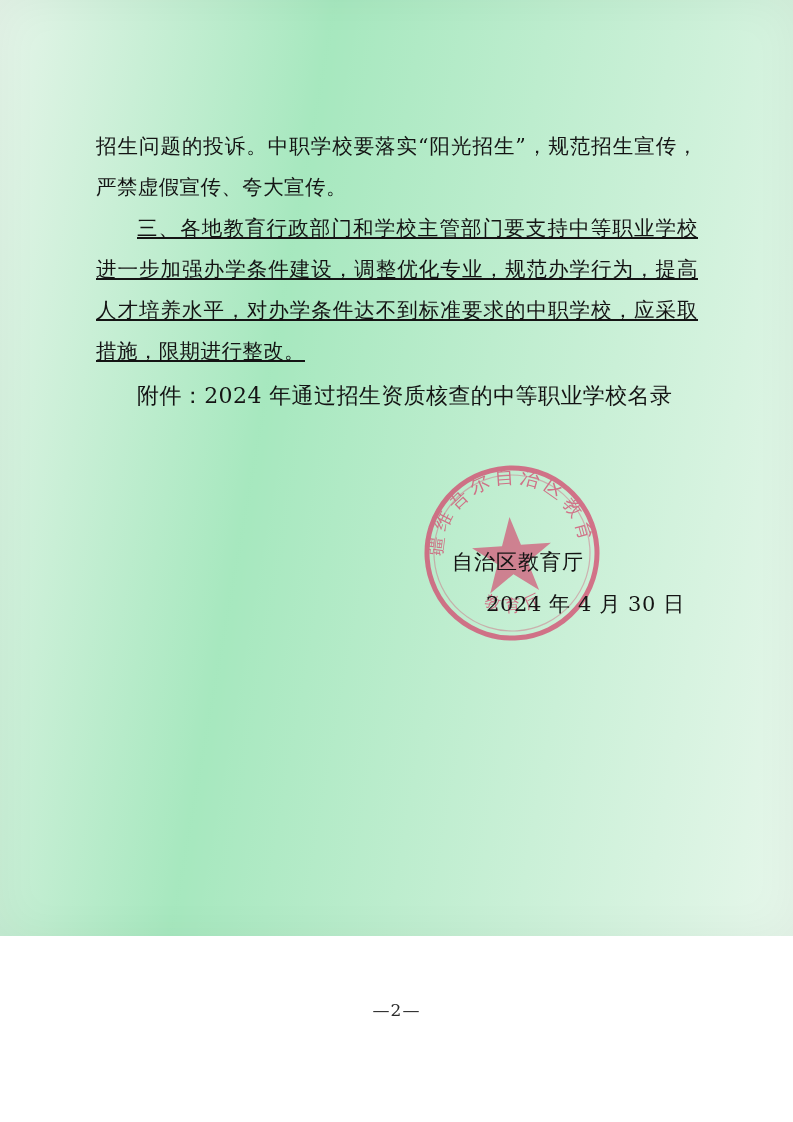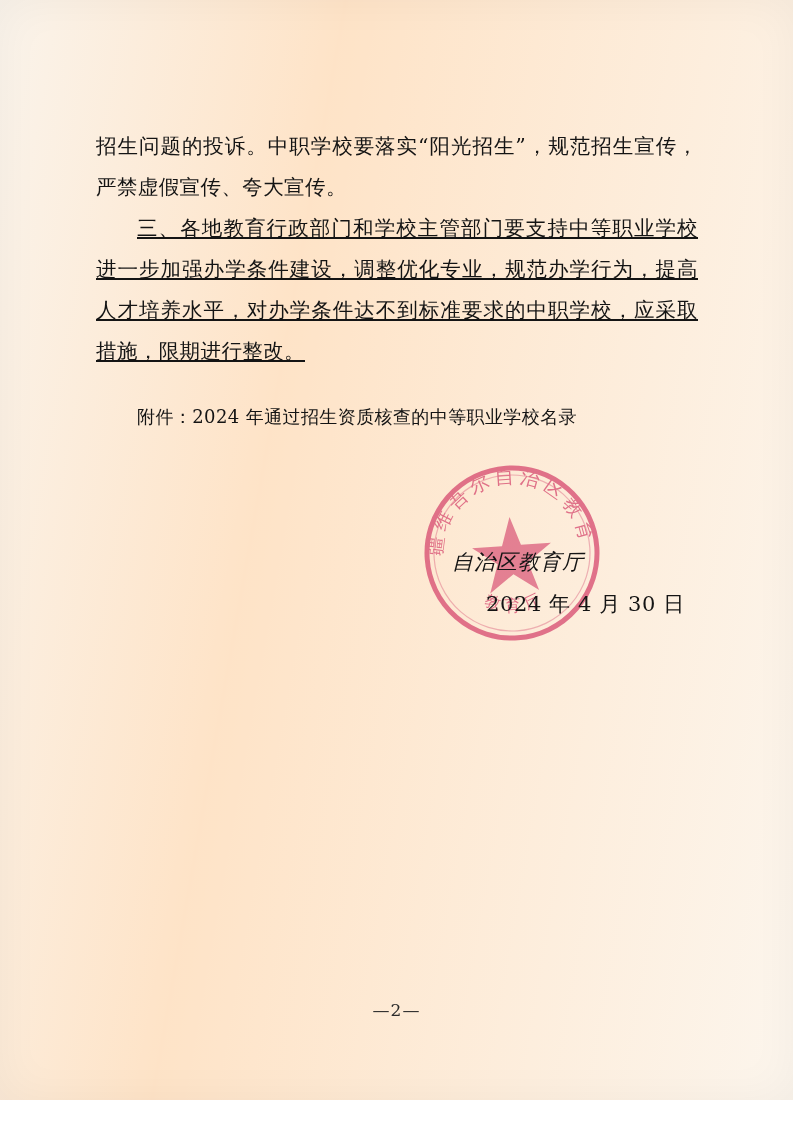--- a/index.html
+++ b/index.html
@@ -20,8 +20,8 @@
     position: absolute;
     left: 0; top: 0;
     width: 793px;
-    height: 1100px;
-    background: #fdba74;
+    height: 936px;
+    background: #22c55e;
   }
 
   

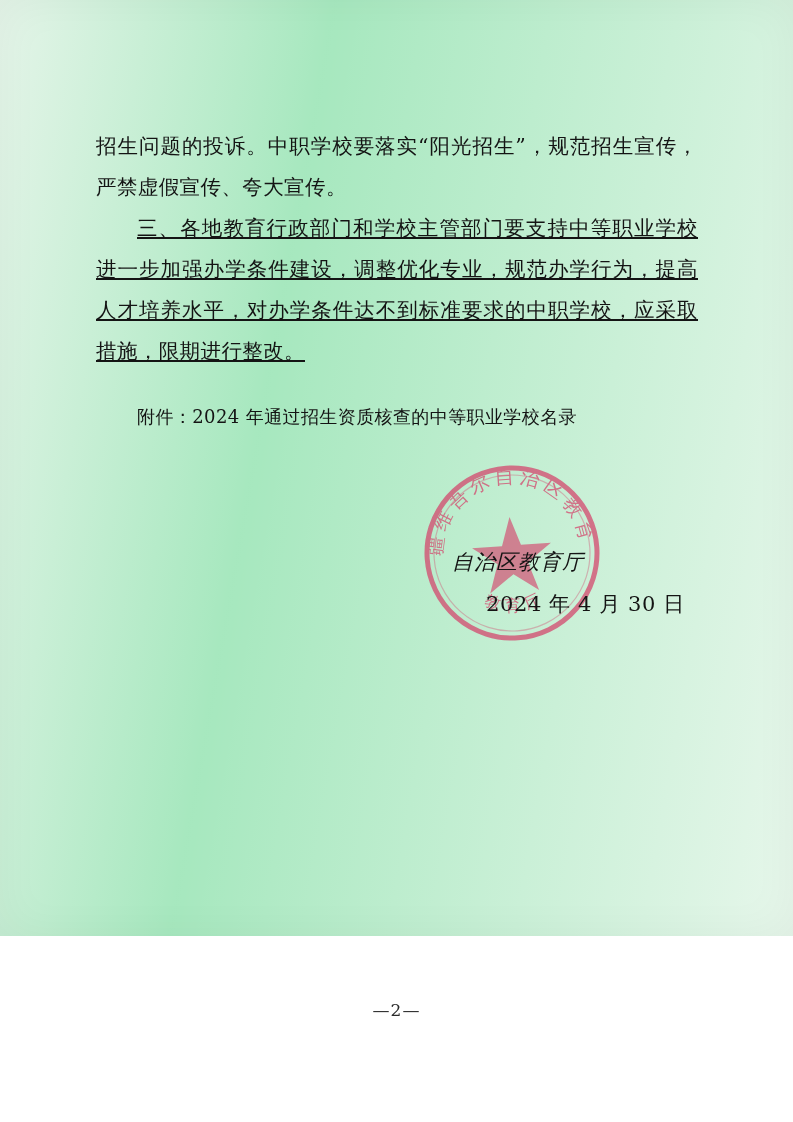--- a/index.html
+++ b/index.html
@@ -57,8 +57,8 @@
   .attachment-line {
     position: absolute;
     left: 137px;
-    top: 399px;
-    font-size: 18px;
+    top: 378px;
+    font-size: 22px;
     line-height: 36px;
     color: #141414;
     letter-spacing: 0.4px;

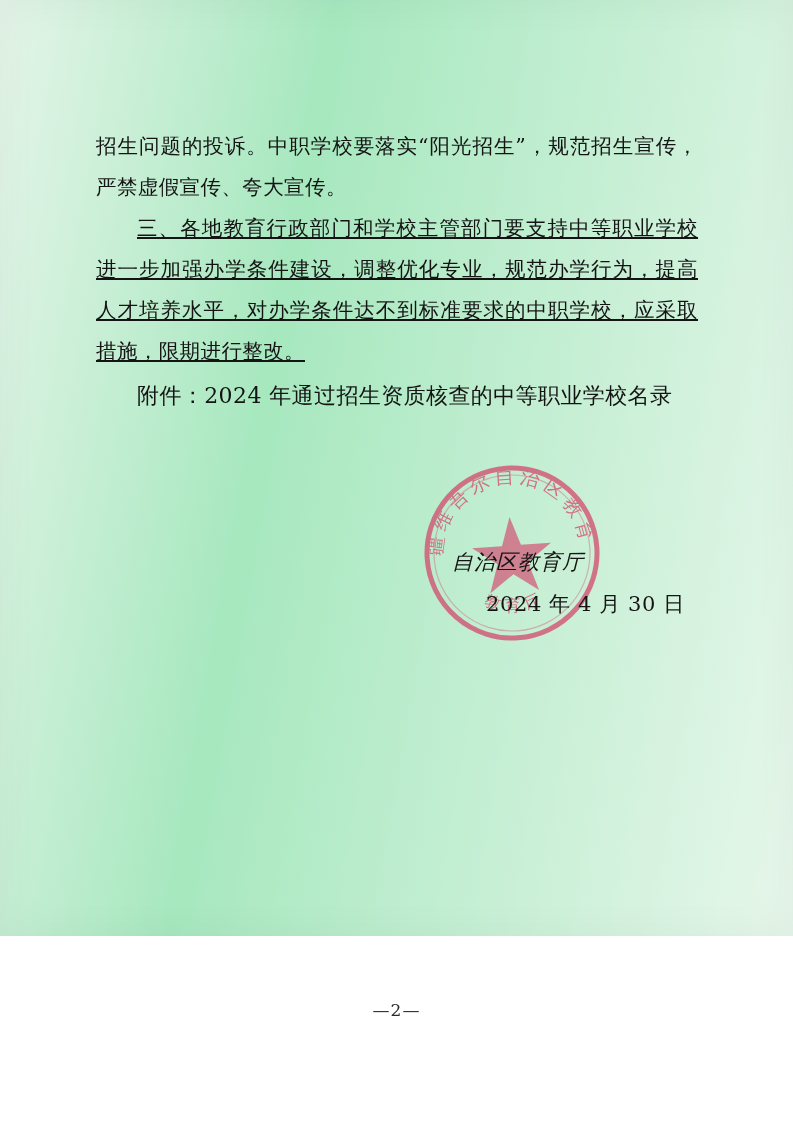--- a/index.html
+++ b/index.html
@@ -85,7 +85,6 @@
     letter-spacing: 1px;
     color: #141414;
     white-space: nowrap;
-    font-style: italic;
   }
   .signature-date {
     position: absolute;

